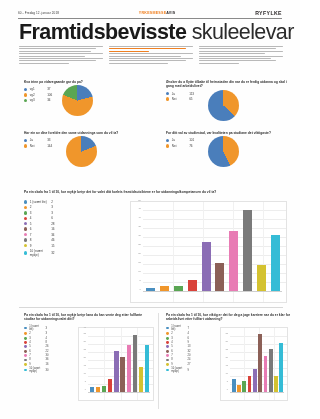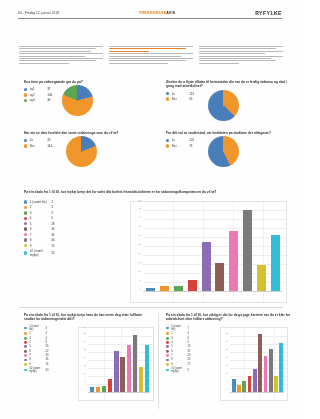--- a/index.html
+++ b/index.html
@@ -89,6 +89,10 @@
   </div>
   <div class="mh-rule"></div>
 
+  <div class="headline">
+    <b>Framtidsbevisste</b>
+    <span>skuleelevar</span>
+  </div>
 
   <div class="intro">
     <div class="col">

